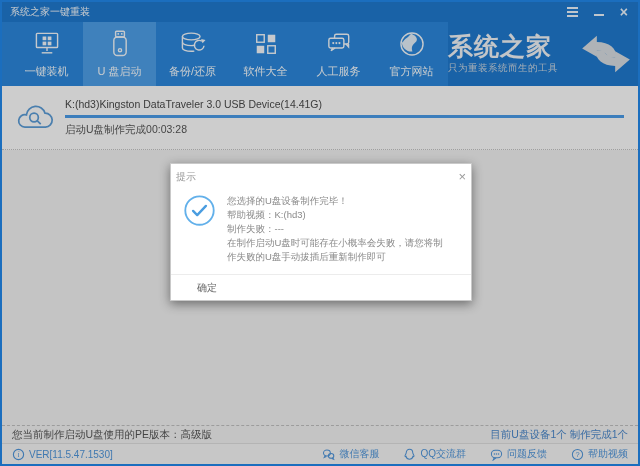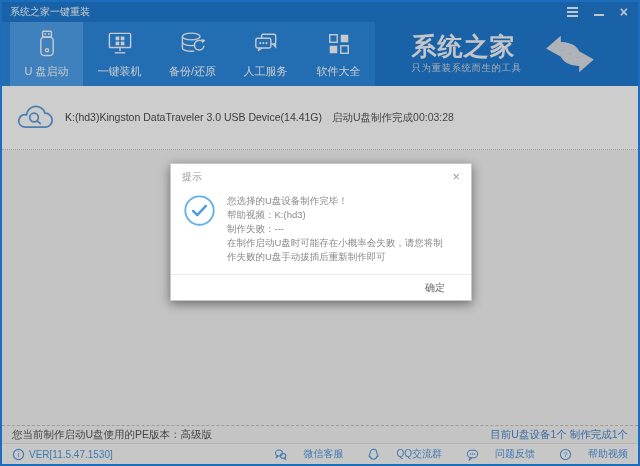--- a/index.html
+++ b/index.html
@@ -88,18 +88,6 @@
   </div>
 
   <div class="nav">
-    <div class="nav-item selected">
-      <span>
-        <svg viewBox="0 0 34 34" fill="none" stroke="#f2f6fa" stroke-width="1.6">
-          <rect x="12" y="2.5" width="10" height="6.5" rx="1"></rect>
-          <line x1="15" y1="4.5" x2="15" y2="6.5"></line>
-            <line x1="19" y1="4.5" x2="19" y2="6.5"></line>
-          <rect x="10" y="9" width="14" height="21" rx="4"></rect>
-          <circle cx="17" cy="24" r="1.8"></circle>
-        </svg>
-      </span>
-      <span class="nav-label">U 盘启动</span>
-    </div>
     <div class="nav-item">
       <span>
         <svg viewBox="0 0 34 34" fill="none" stroke="#f2f6fa" stroke-width="1.6">
@@ -116,6 +104,18 @@
       </span>
       <span class="nav-label">一键装机</span>
     </div>
+    <div class="nav-item selected">
+      <span>
+        <svg viewBox="0 0 34 34" fill="none" stroke="#f2f6fa" stroke-width="1.6">
+          <rect x="12" y="2.5" width="10" height="6.5" rx="1"></rect>
+          <line x1="15" y1="4.5" x2="15" y2="6.5"></line>
+            <line x1="19" y1="4.5" x2="19" y2="6.5"></line>
+          <rect x="10" y="9" width="14" height="21" rx="4"></rect>
+          <circle cx="17" cy="24" r="1.8"></circle>
+        </svg>
+      </span>
+      <span class="nav-label">U 盘启动</span>
+    </div>
     <div class="nav-item">
       <span>
         <svg viewBox="0 0 34 34" fill="none" stroke="#f2f6fa" stroke-width="1.6">

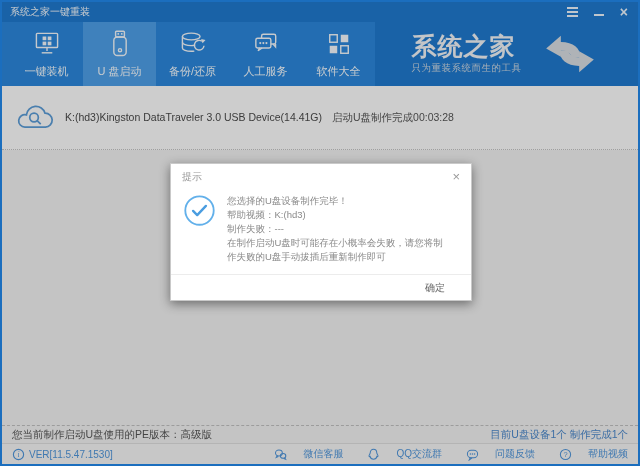--- a/index.html
+++ b/index.html
@@ -131,6 +131,17 @@
     <div class="nav-item">
       <span>
         <svg viewBox="0 0 34 34" fill="none" stroke="#f2f6fa" stroke-width="1.6">
+          <rect x="6.5" y="6.5" width="8.5" height="8.5"></rect>
+          <rect x="19" y="6.5" width="8.5" height="8.5" fill="#f2f6fa" stroke="none"></rect>
+          <rect x="6.5" y="19" width="8.5" height="8.5" fill="#f2f6fa" stroke="none"></rect>
+          <rect x="19" y="19" width="8.5" height="8.5"></rect>
+        </svg>
+      </span>
+      <span class="nav-label">软件大全</span>
+    </div>
+    <div class="nav-item">
+      <span>
+        <svg viewBox="0 0 34 34" fill="none" stroke="#f2f6fa" stroke-width="1.6">
           <rect x="12" y="6" width="16" height="11" rx="2"></rect>
           <path d="M25 17 l2.8 3.2 v-3.2"></path>
           <rect x="5.5" y="10.5" width="17" height="11" rx="2" fill="#2b86d9"></rect>
@@ -144,17 +155,6 @@
       </span>
       <span class="nav-label">人工服务</span>
     </div>
-    <div class="nav-item">
-      <span>
-        <svg viewBox="0 0 34 34" fill="none" stroke="#f2f6fa" stroke-width="1.6">
-          <rect x="6.5" y="6.5" width="8.5" height="8.5"></rect>
-          <rect x="19" y="6.5" width="8.5" height="8.5" fill="#f2f6fa" stroke="none"></rect>
-          <rect x="6.5" y="19" width="8.5" height="8.5" fill="#f2f6fa" stroke="none"></rect>
-          <rect x="19" y="19" width="8.5" height="8.5"></rect>
-        </svg>
-      </span>
-      <span class="nav-label">软件大全</span>
-    </div>
     <div class="brand">
       <div class="brand-text">
         <div class="brand-name">系统之家</div>

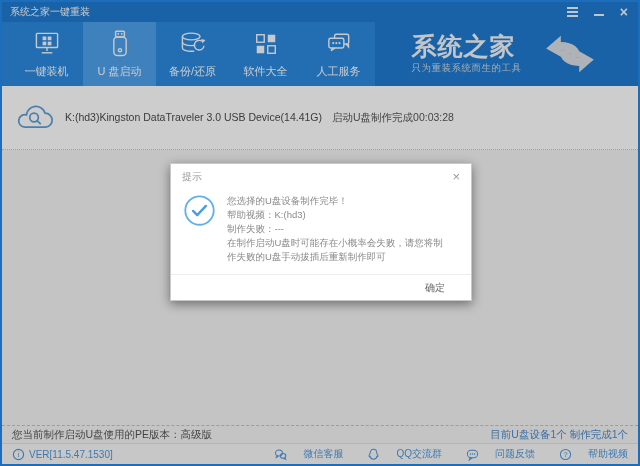--- a/index.html
+++ b/index.html
@@ -155,6 +155,15 @@
       </span>
       <span class="nav-label">人工服务</span>
     </div>
+    <div class="nav-item">
+      <span>
+        <svg viewBox="0 0 34 34" fill="none" stroke="#f2f6fa" stroke-width="1.6">
+          <circle cx="17" cy="17" r="12.5"></circle>
+          <path d="M16 5.5 c4 1.5 7 4 6.5 7 c-.4 2.5-3 3.5-4.5 5.5 c-1.5 2-1.5 4.5-.5 7.5 c-.3.1-.7.1-1 .1 c-6 0-10.6-4.5-11-10 c2-1.5 3-4.5 5.5-5.5 c1.5-.6 3-2.6 5-4.6z" fill="#f2f6fa" stroke="none" opacity="0.92"></path>
+        </svg>
+      </span>
+      <span class="nav-label">官方网站</span>
+    </div>
     <div class="brand">
       <div class="brand-text">
         <div class="brand-name">系统之家</div>

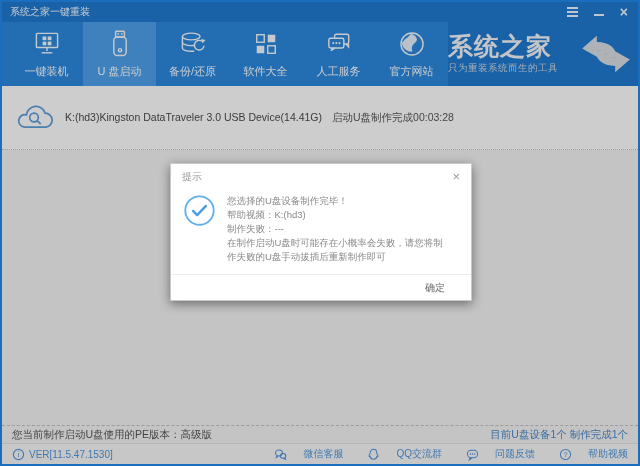--- a/index.html
+++ b/index.html
@@ -35,7 +35,7 @@
   .progress-row { height: 64px; background: #fafafa; border-bottom: 1px dotted #c2c2c2;
     display: flex; align-items: center; padding: 0 14px 0 12px; gap: 9px; flex: none; }
   .cloud-icon svg { width: 42px; height: 33px; display: block; }
-  .progress-main { flex: 1; display: flex; flex-direction: row; gap: 5px; }
+  .progress-main { flex: 1; display: flex; flex-direction: column; gap: 5px; }
   .device-line { font-size: 10.5px; color: #4a4a4a; }
   .bar { height: 3px; background: #dce4ea; position: relative; }
   .bar-fill { position: absolute; left: 0; top: 0; bottom: 0; background: #4a9ae6; }

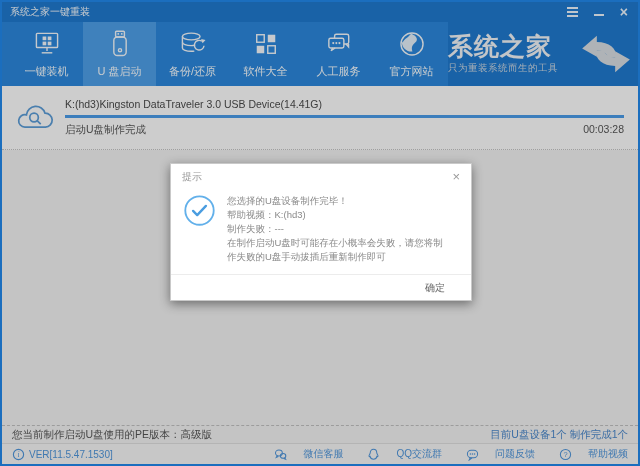--- a/index.html
+++ b/index.html
@@ -39,7 +39,7 @@
   .device-line { font-size: 10.5px; color: #4a4a4a; }
   .bar { height: 3px; background: #dce4ea; position: relative; }
   .bar-fill { position: absolute; left: 0; top: 0; bottom: 0; background: #4a9ae6; }
-  .status-line { display: flex; justify-content: space-between; font-size: 10.5px; color: #555; }
+  .status-line { display: flex; font-size: 10.5px; color: #555; }
 
   .main-area { flex: 1; background: #f0f0f0; }
 

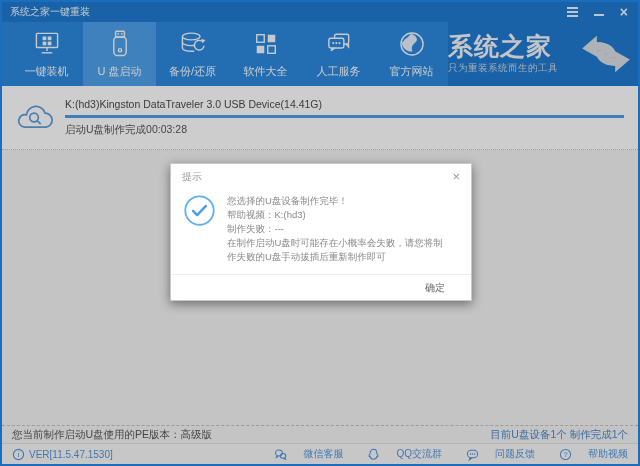--- a/index.html
+++ b/index.html
@@ -60,7 +60,7 @@
   .overlay { position: absolute; inset: 0; background: rgba(0,0,0,0.18); z-index: 5; }
   .dialog { position: absolute; left: 168px; top: 161px; width: 302px; z-index: 10;
     background: #fff; border: 1px solid #c9c9c9; box-shadow: 0 3px 10px rgba(0,0,0,0.45); }
-  .dialog-header { height: 25px; display: flex; align-items: center; padding: 0 11px; }
+  .dialog-header { height: 25px; display: flex; align-items: center; padding: 0 5px; }
   .dialog-title { font-size: 10px; color: #9a9a9a; flex: 1; }
   .dialog-close { color: #9a9a9a; font-size: 13px; line-height: 13px; cursor: pointer; }
   .dialog-body { display: flex; gap: 11px; padding: 5px 27px 10px 12px; }

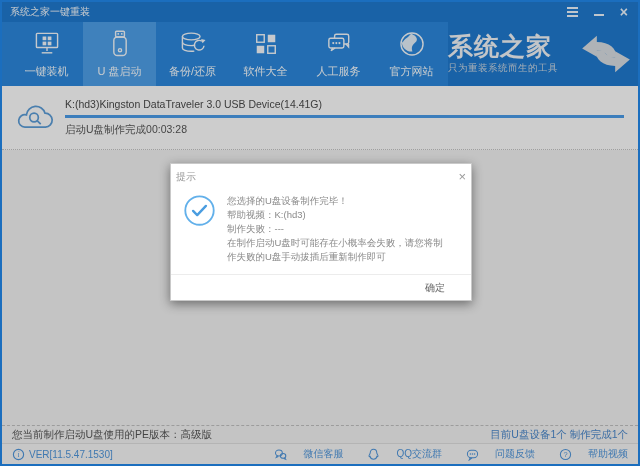--- a/index.html
+++ b/index.html
@@ -66,7 +66,7 @@
   .dialog-body { display: flex; gap: 11px; padding: 5px 27px 10px 12px; }
   .check-icon svg { width: 33px; height: 33px; display: block; }
   .dialog-lines { font-size: 9.5px; color: #8a8a8a; line-height: 14px; width: 233px; }
-  .dialog-footer { border-top: 1px solid #ececec; height: 26px; display: flex; align-items: center; justify-content: flex-end; }
+  .dialog-footer { border-top: 1px solid #ececec; height: 26px; display: flex; align-items: center; justify-content: flex-start; }
   .ok-button { background: none; border: none; font-size: 10px; color: #666; cursor: pointer; font-family: inherit; padding: 4px 26px; }
 </style>
 </head>

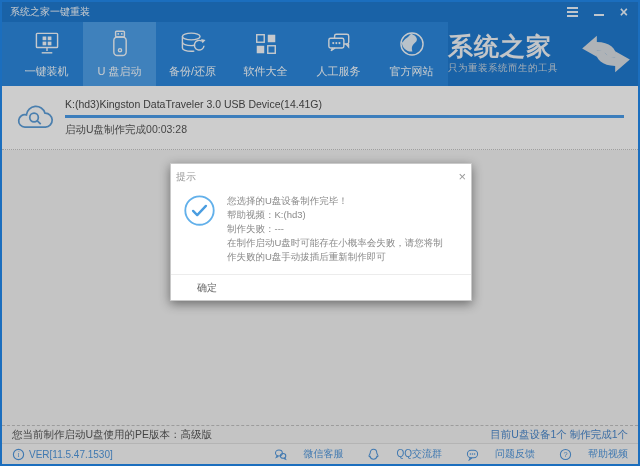--- a/index.html
+++ b/index.html
@@ -53,7 +53,7 @@
     display: flex; align-items: center; padding: 0 10px; flex: none; }
   .version { display: flex; align-items: center; gap: 4px; color: #4f94d8; font-size: 10px; }
   .footer-links { margin-left: auto; display: flex; gap: 24px; }
-  .footer-link { display: flex; align-items: center; gap: 16px; color: #4f94d8; font-size: 10px; cursor: pointer; }
+  .footer-link { display: flex; align-items: center; gap: 4px; color: #4f94d8; font-size: 10px; cursor: pointer; }
   .footer-link svg, .version svg { width: 13px; height: 13px; display: block; }
 
   

